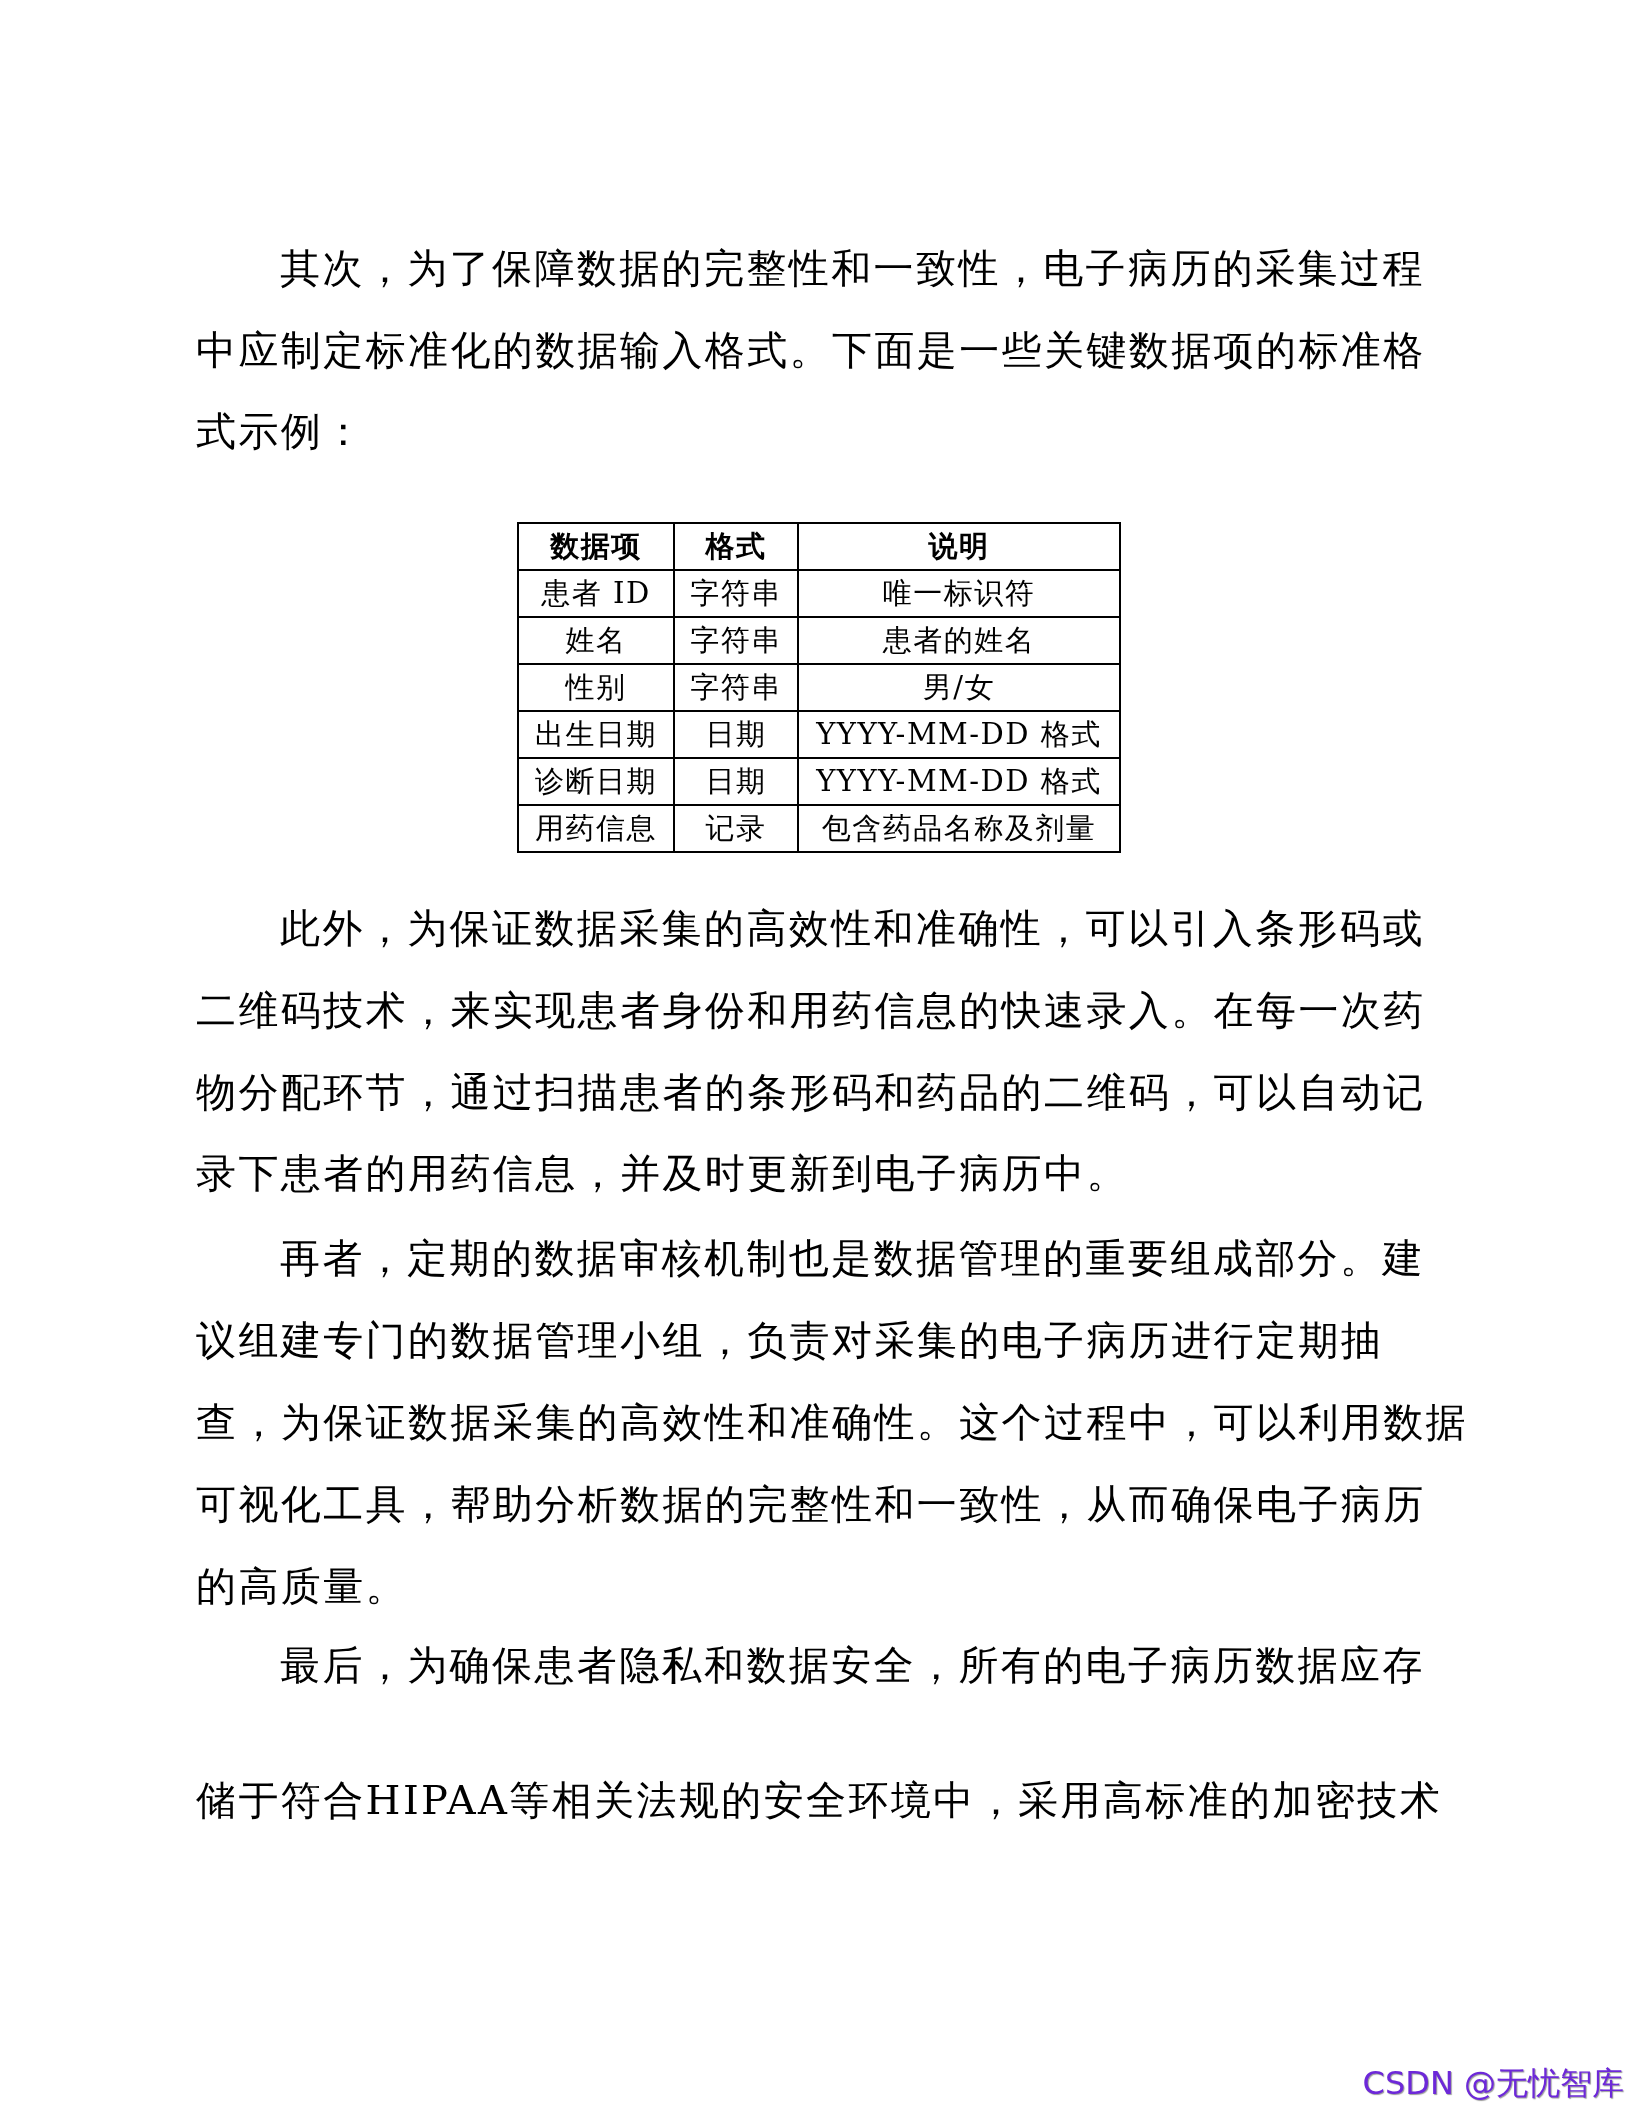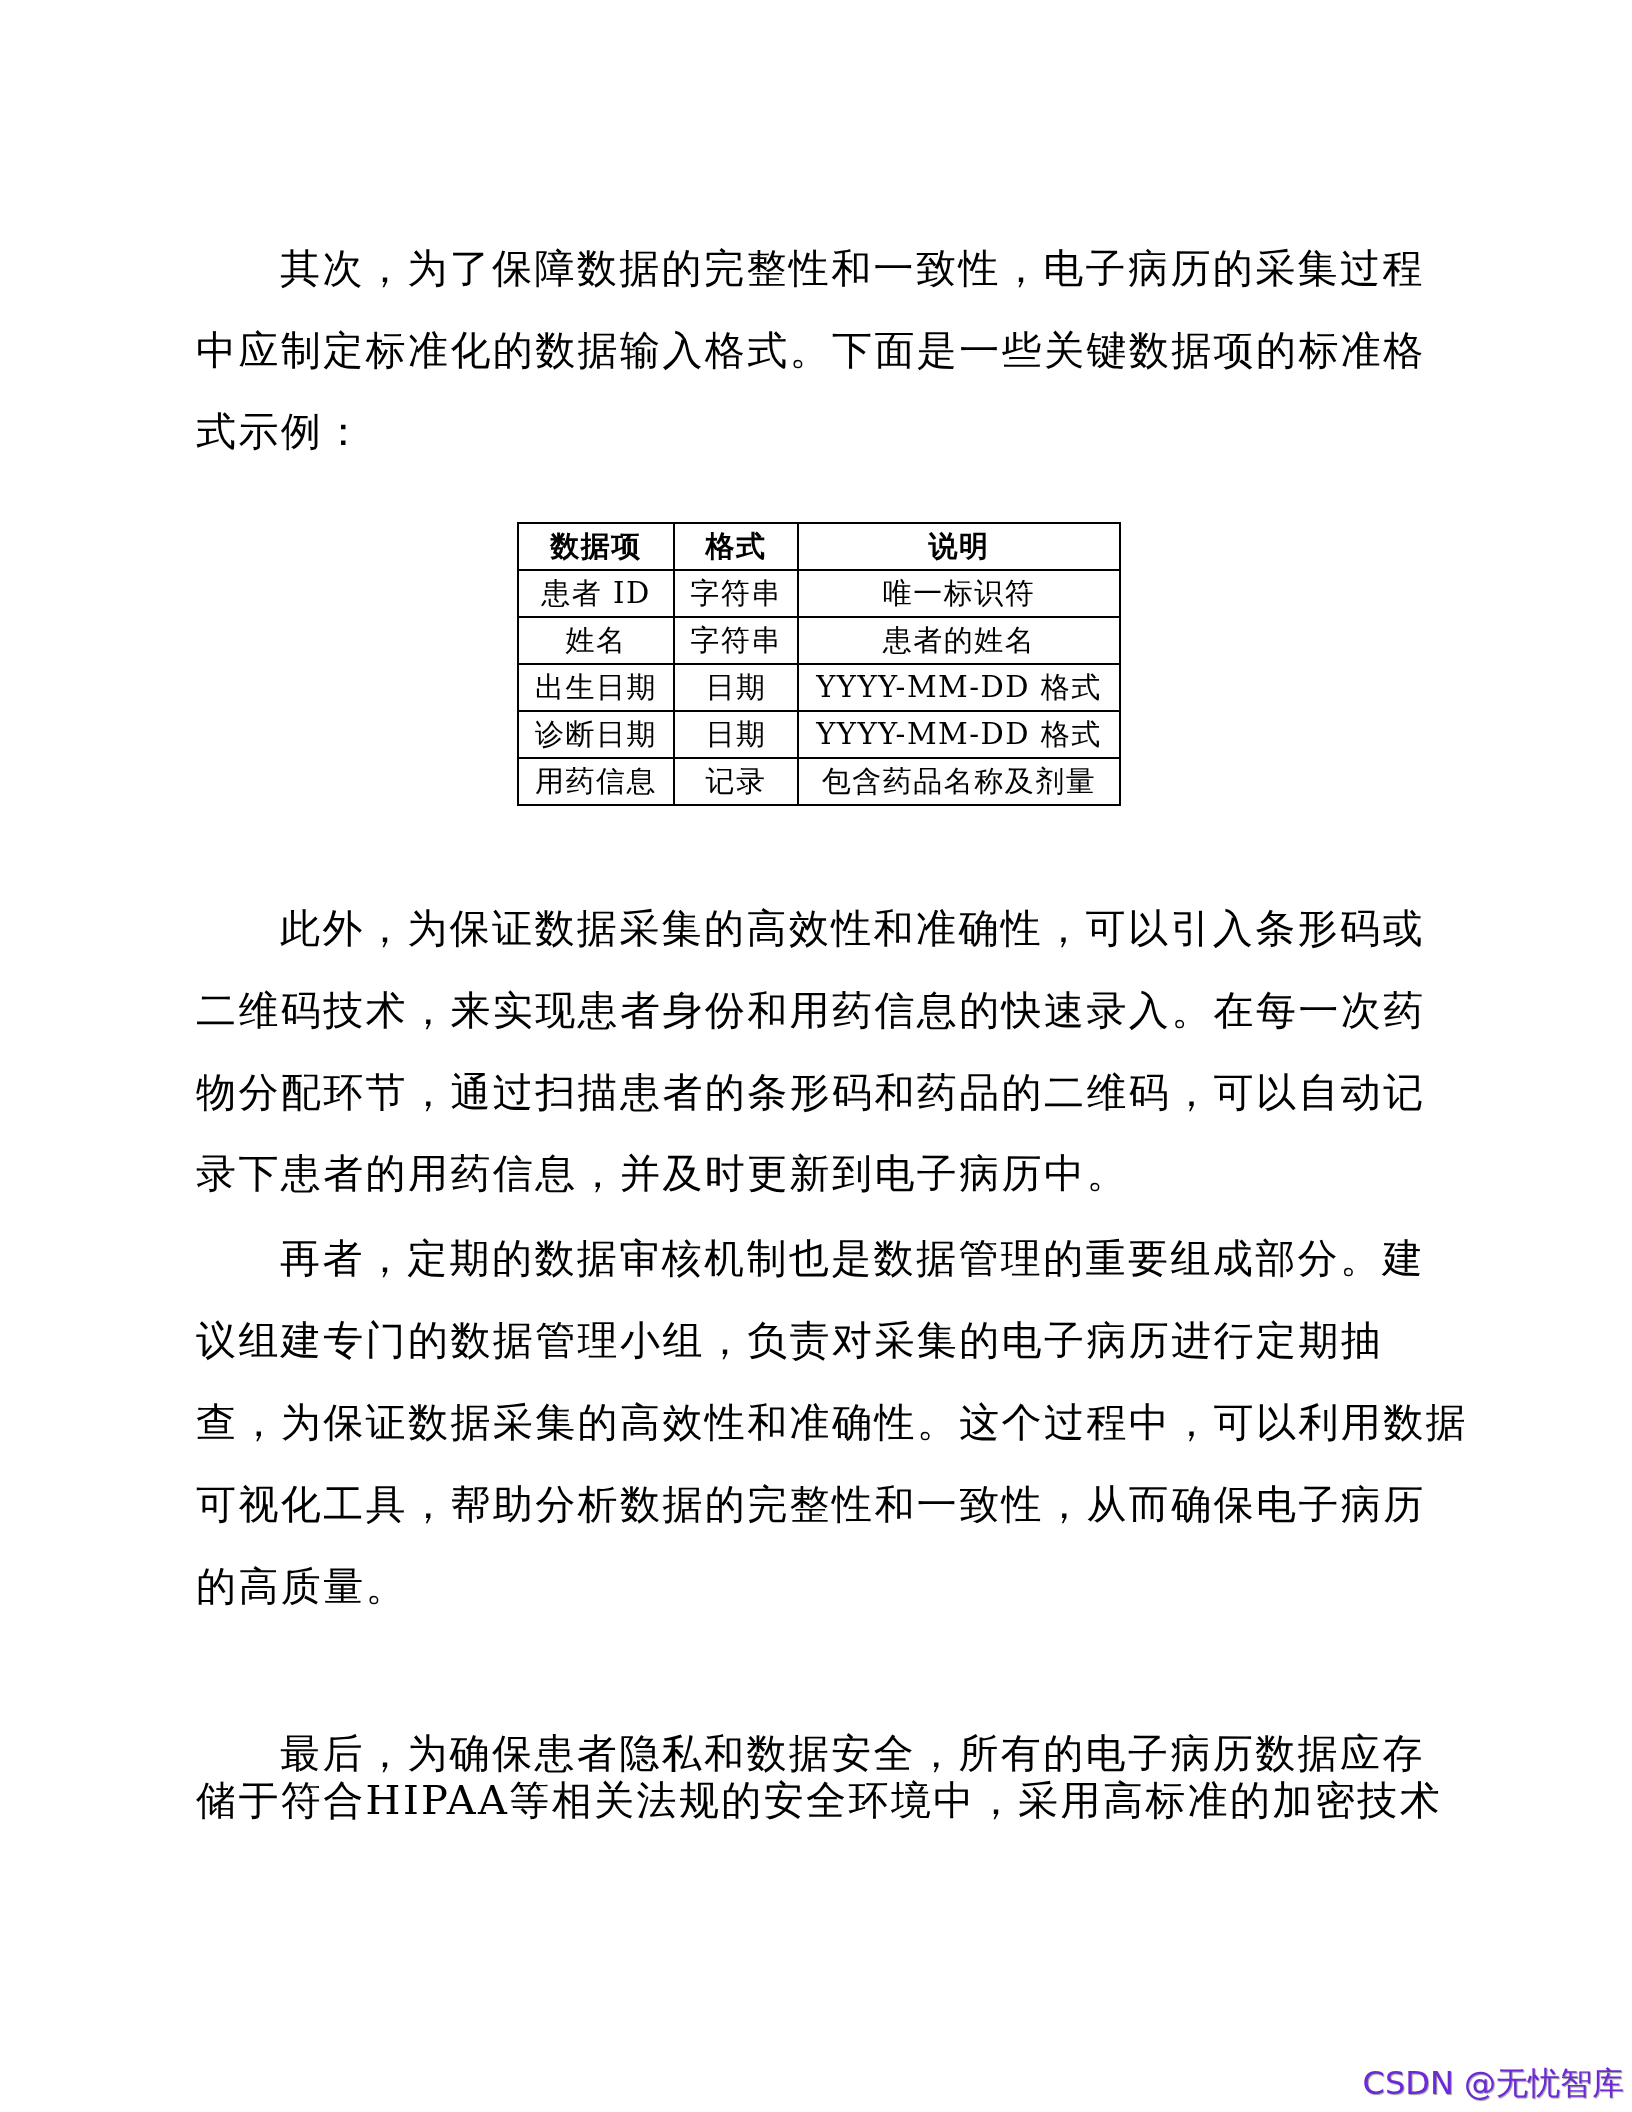--- a/index.html
+++ b/index.html
@@ -66,6 +66,11 @@
         <td>患者的姓名</td>
       </tr>
       <tr>
+        <td>性别</td>
+        <td>字符串</td>
+        <td>男/女</td>
+      </tr>
+      <tr>
         <td>出生日期</td>
         <td>日期</td>
         <td>YYYY-MM-DD 格式</td>

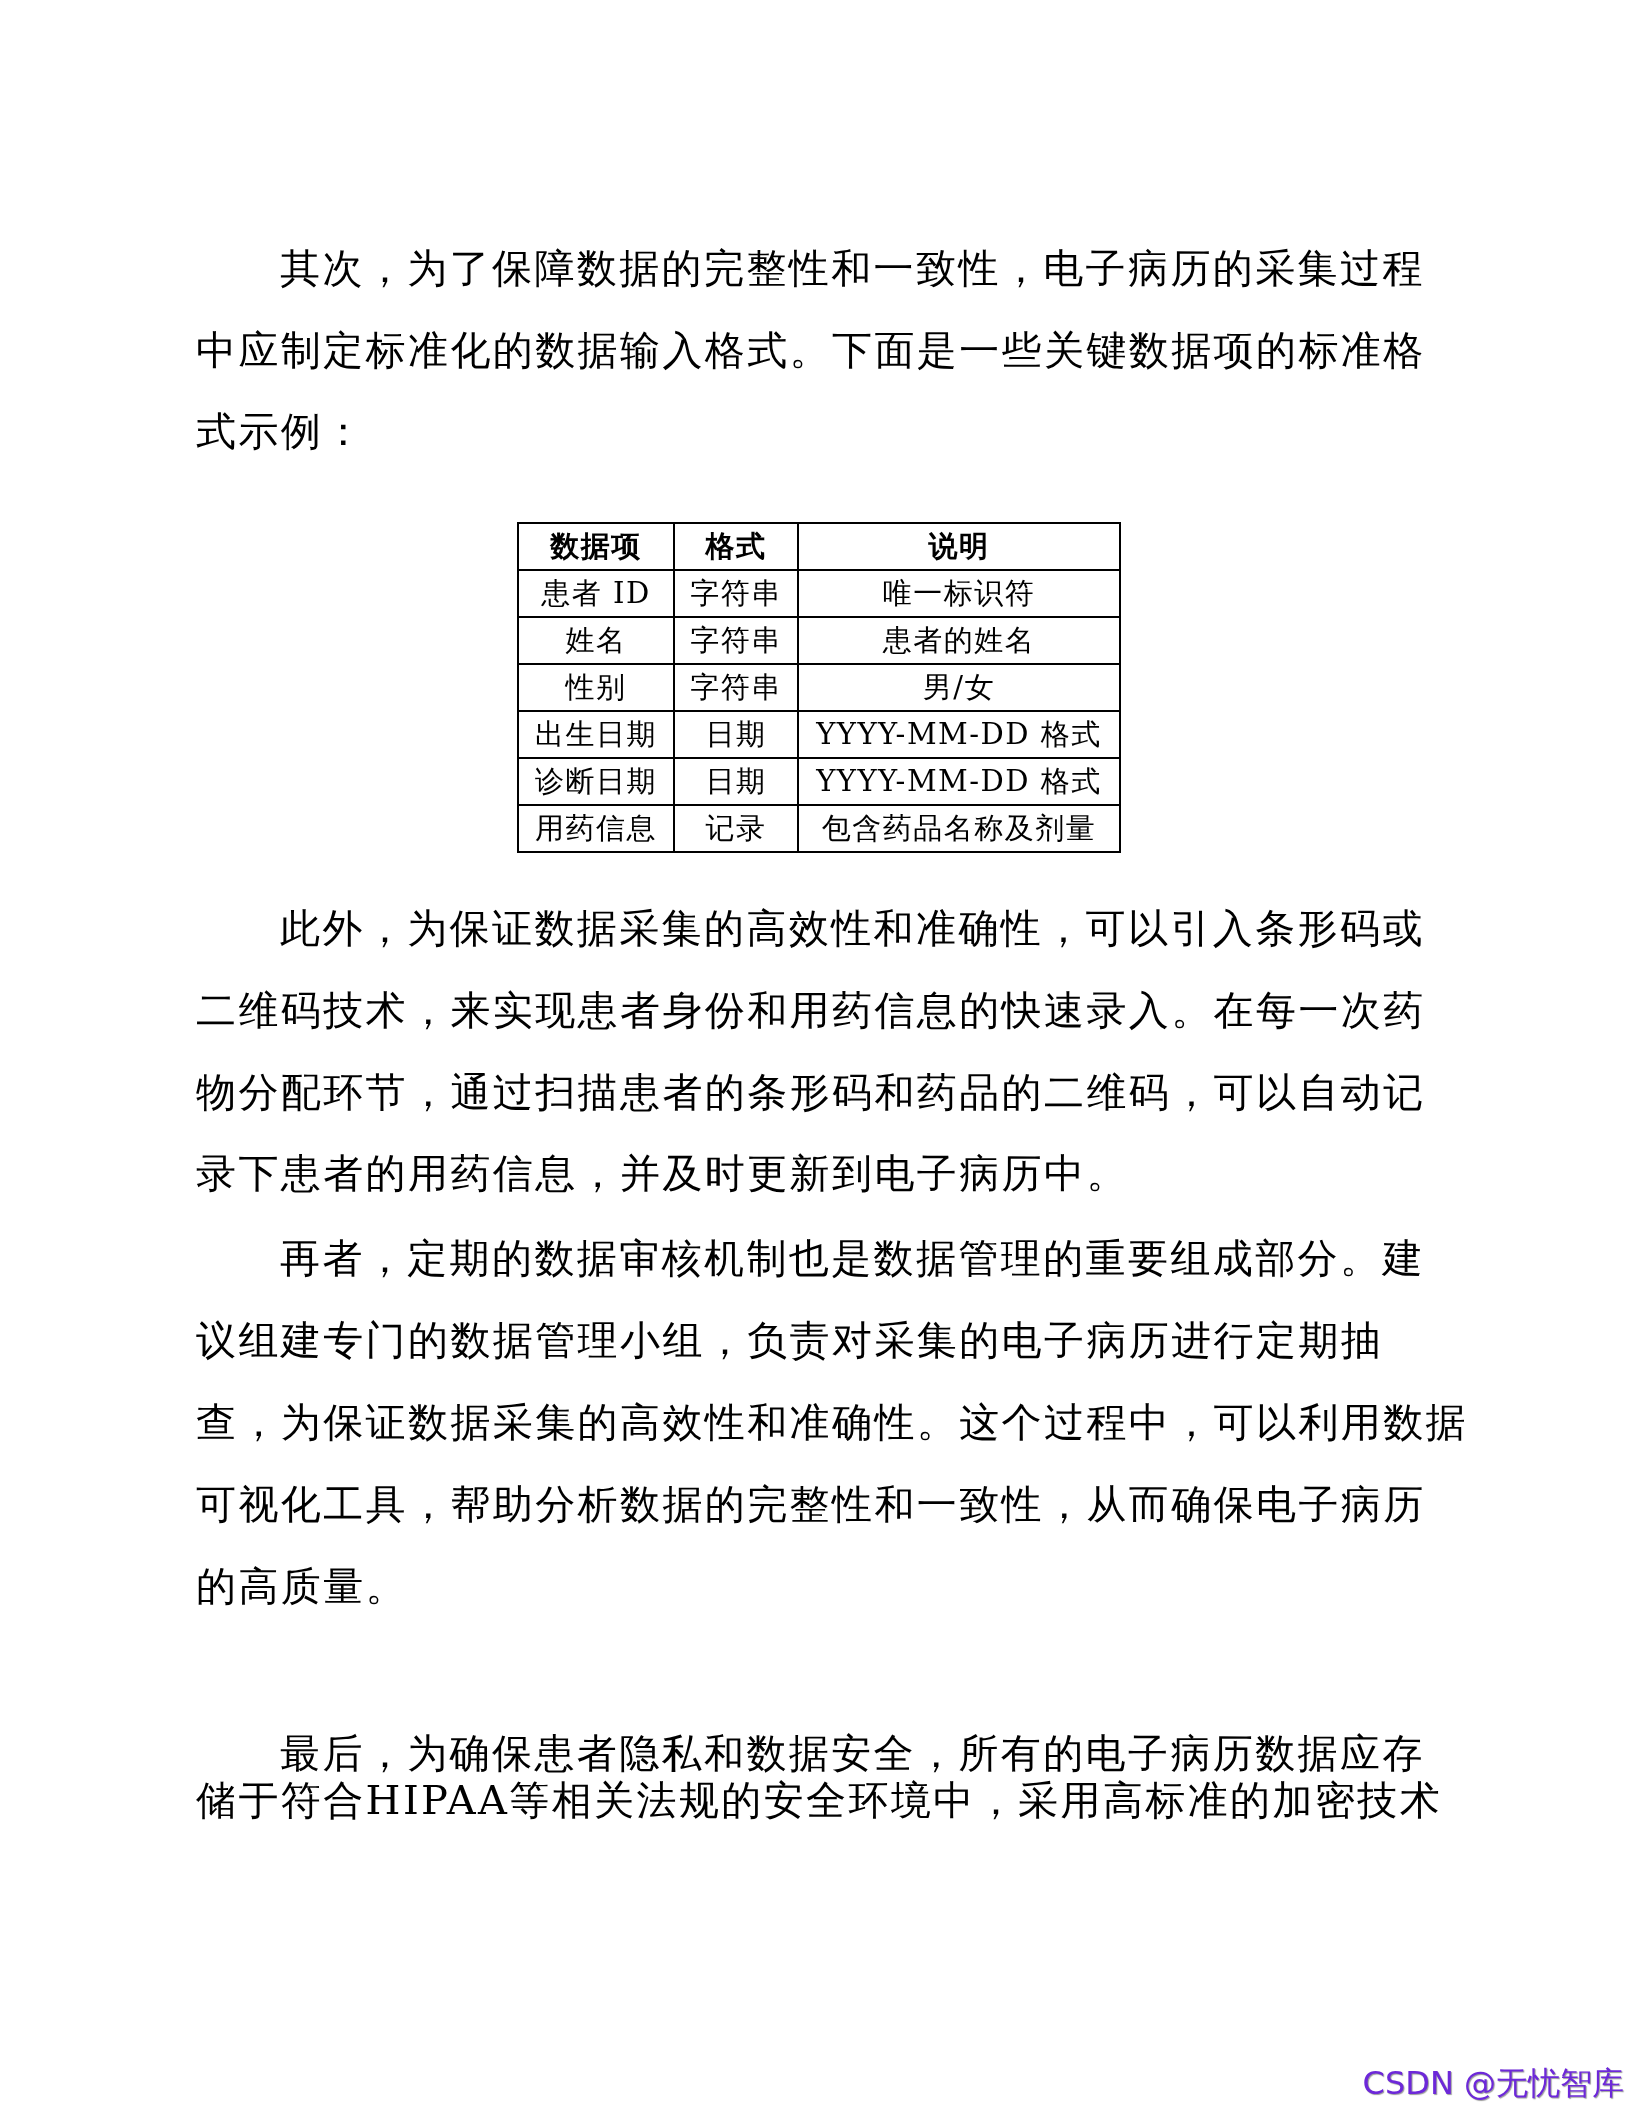--- a/index.html
+++ b/index.html
@@ -104,7 +104,7 @@
   </div>
 
   <div>
-    <div class="line indent" style="top:1723px;">最后，为确保患者隐私和数据安全，所有的电子病历数据应存</div>
+    <div class="line indent" style="top:1635px;">最后，为确保患者隐私和数据安全，所有的电子病历数据应存</div>
     <div class="line" style="top:1723px;margin-top:47px;">储于符合HIPAA等相关法规的安全环境中，采用高标准的加密技术</div>
   </div>
 

